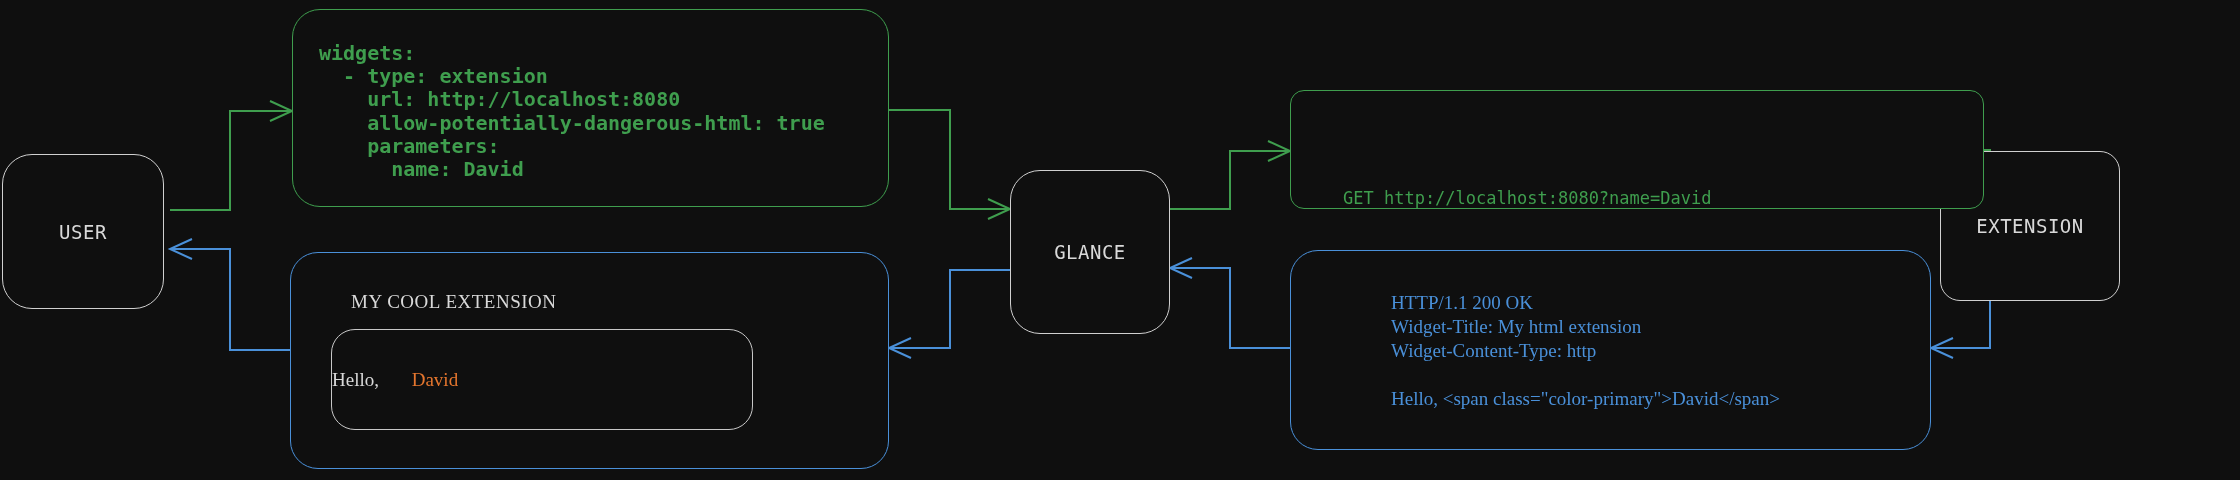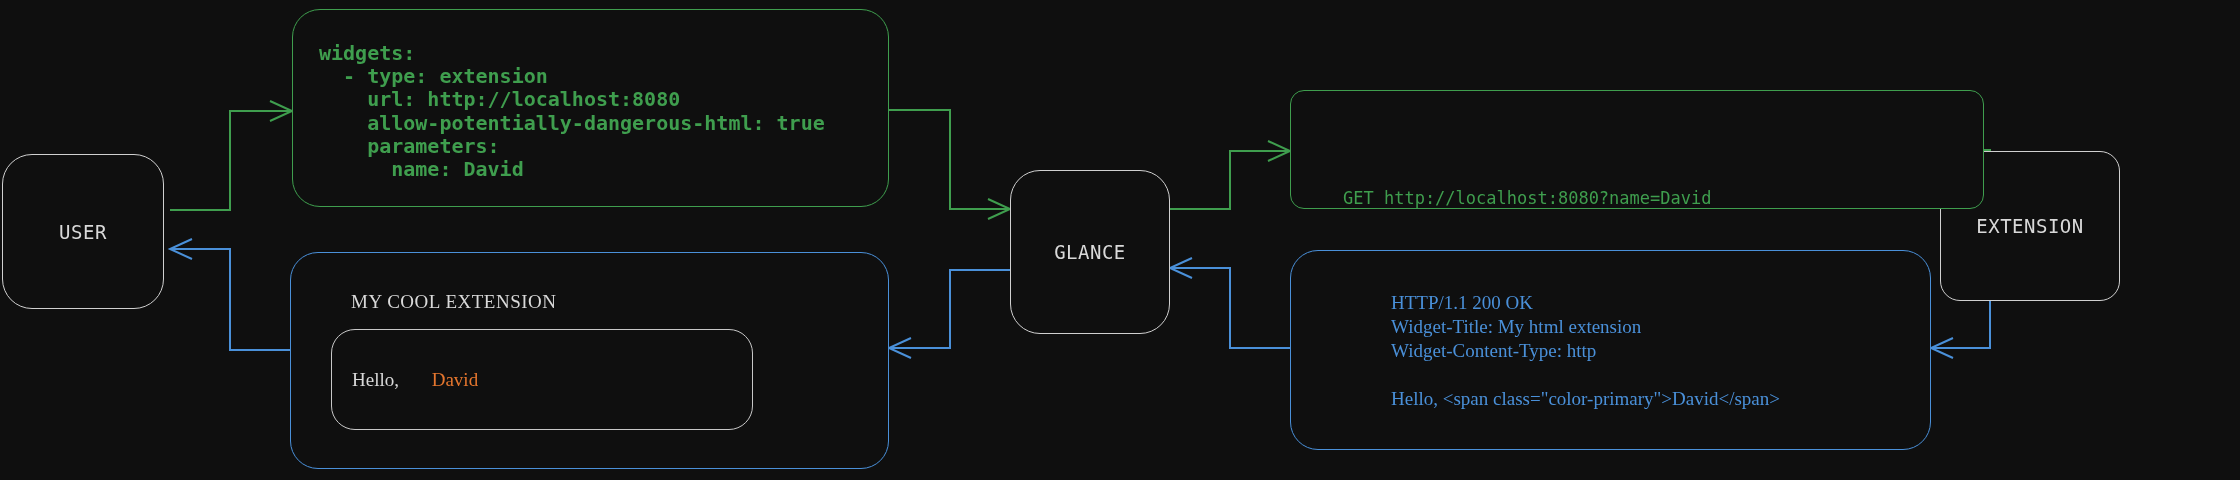--- a/index.html
+++ b/index.html
@@ -89,7 +89,6 @@
     border-radius: 24px;
     display: flex;
     align-items: center;
-    padding-left: 20px;
     font-size: 19px;
     white-space: pre;
   }

